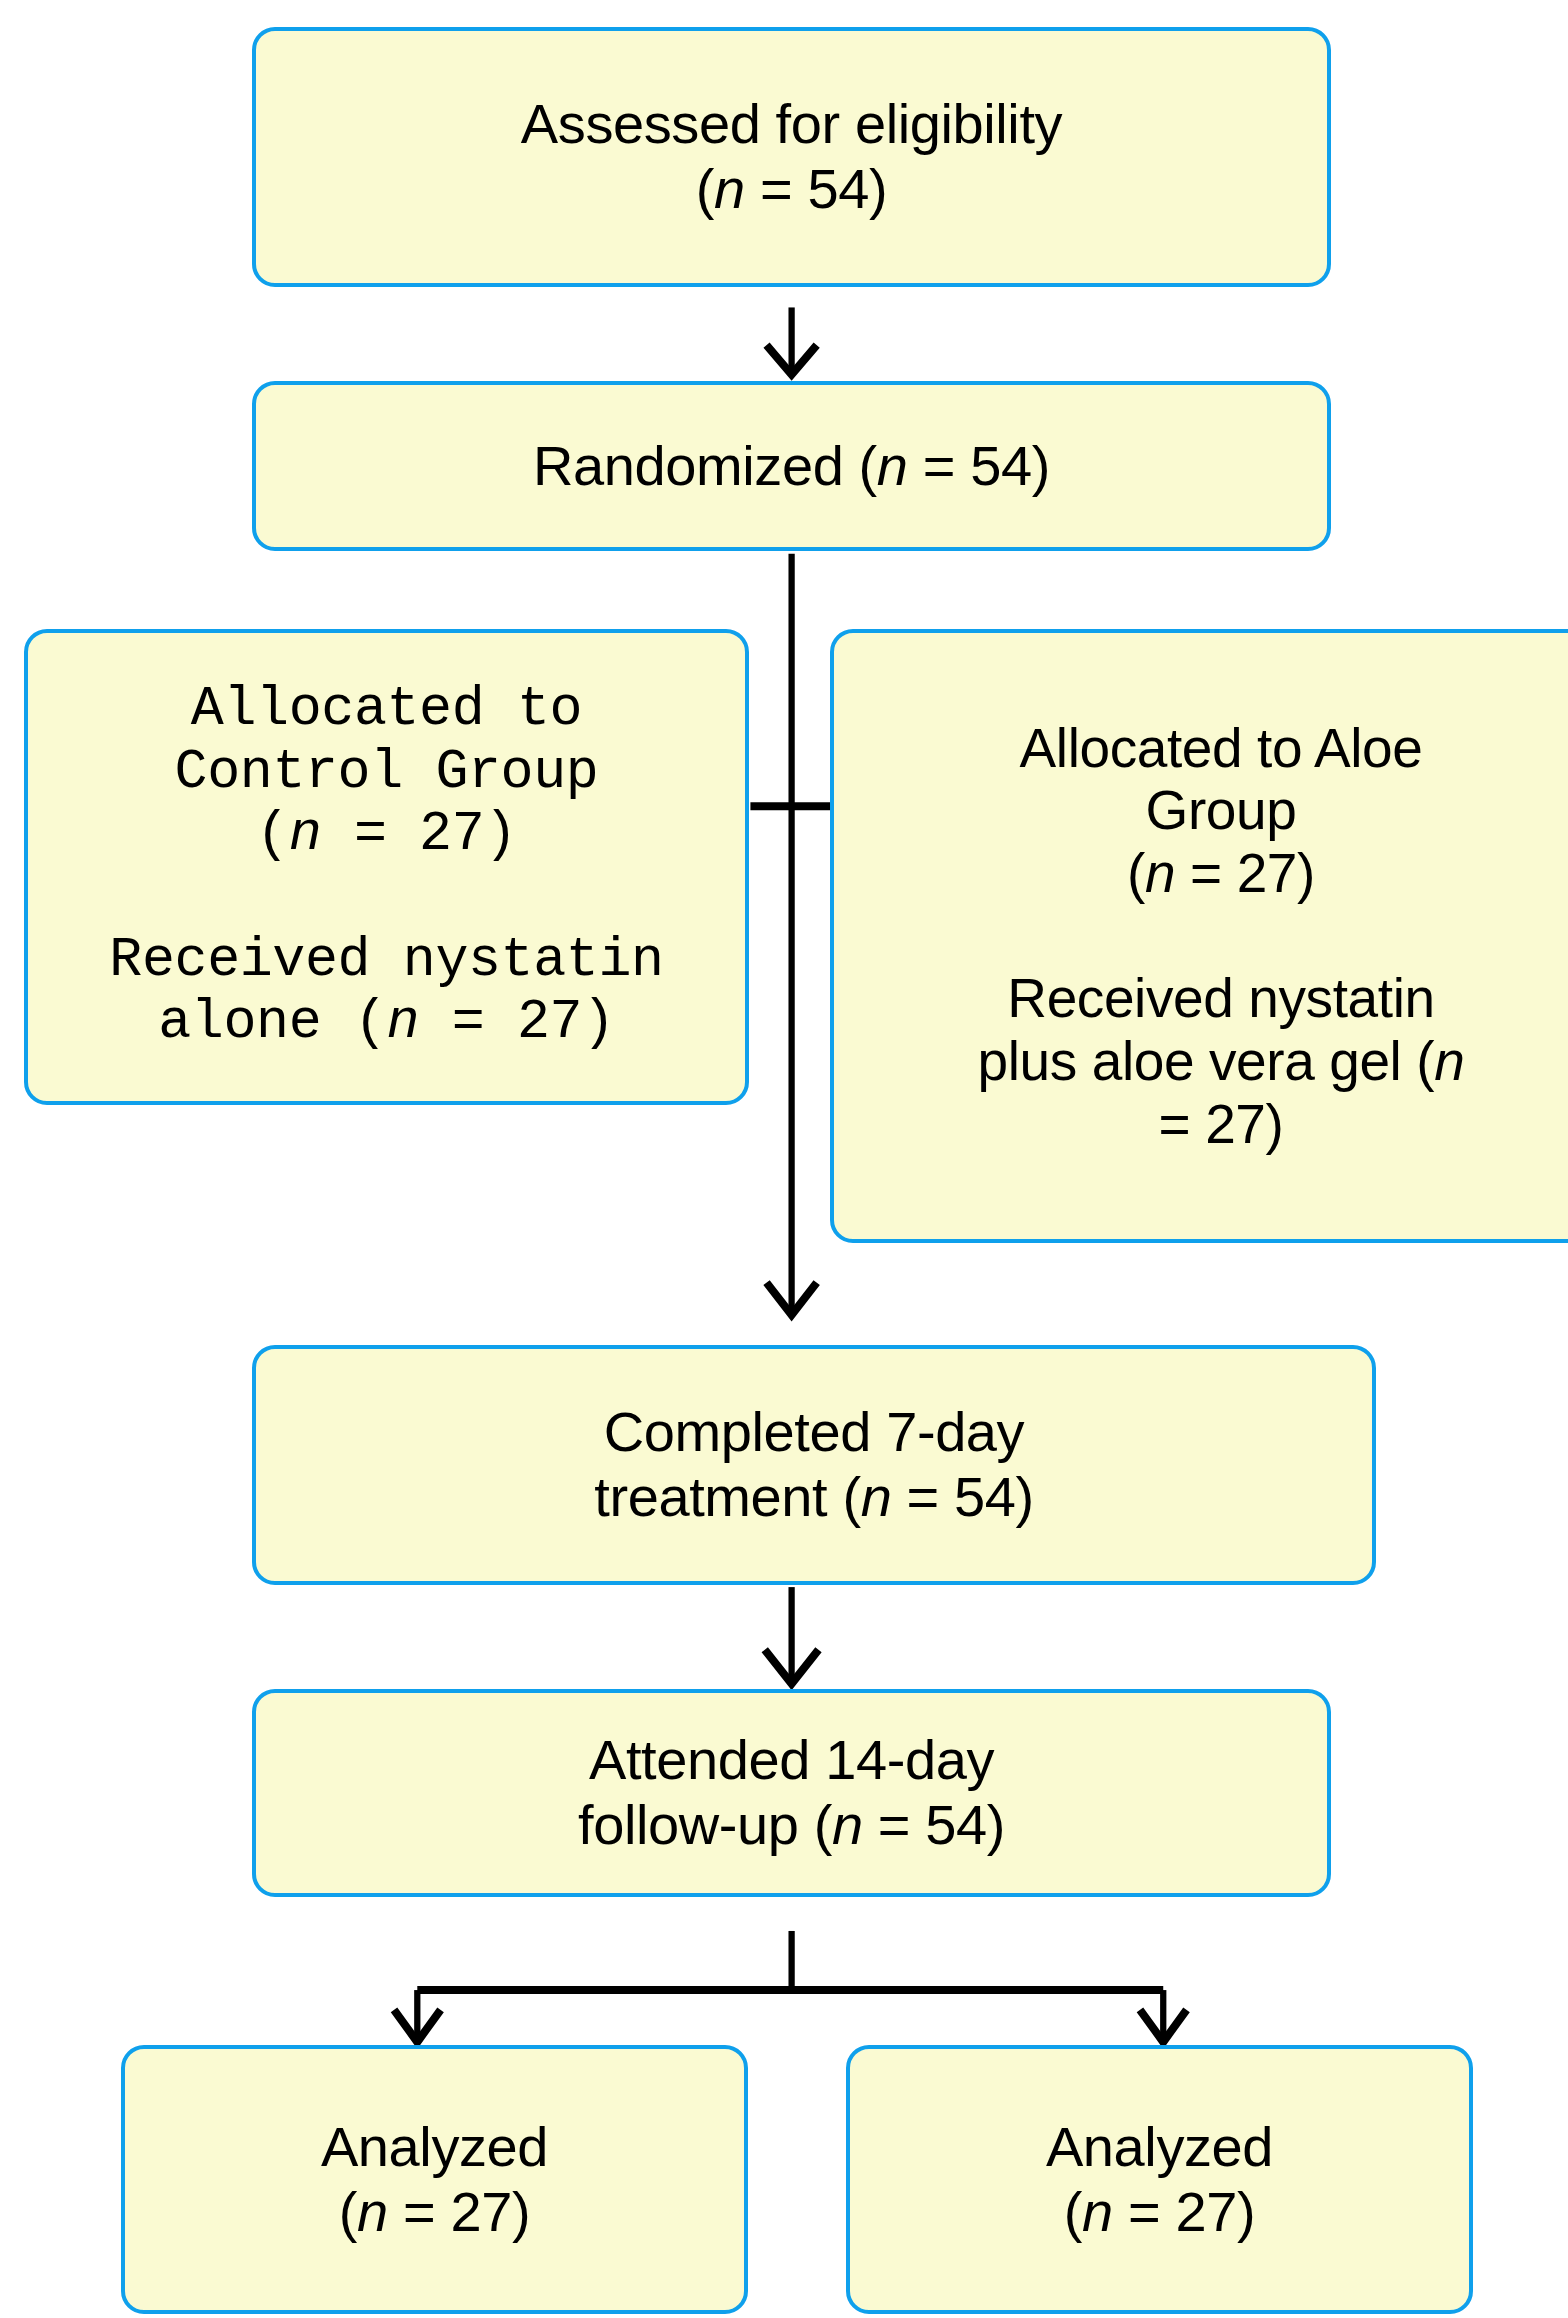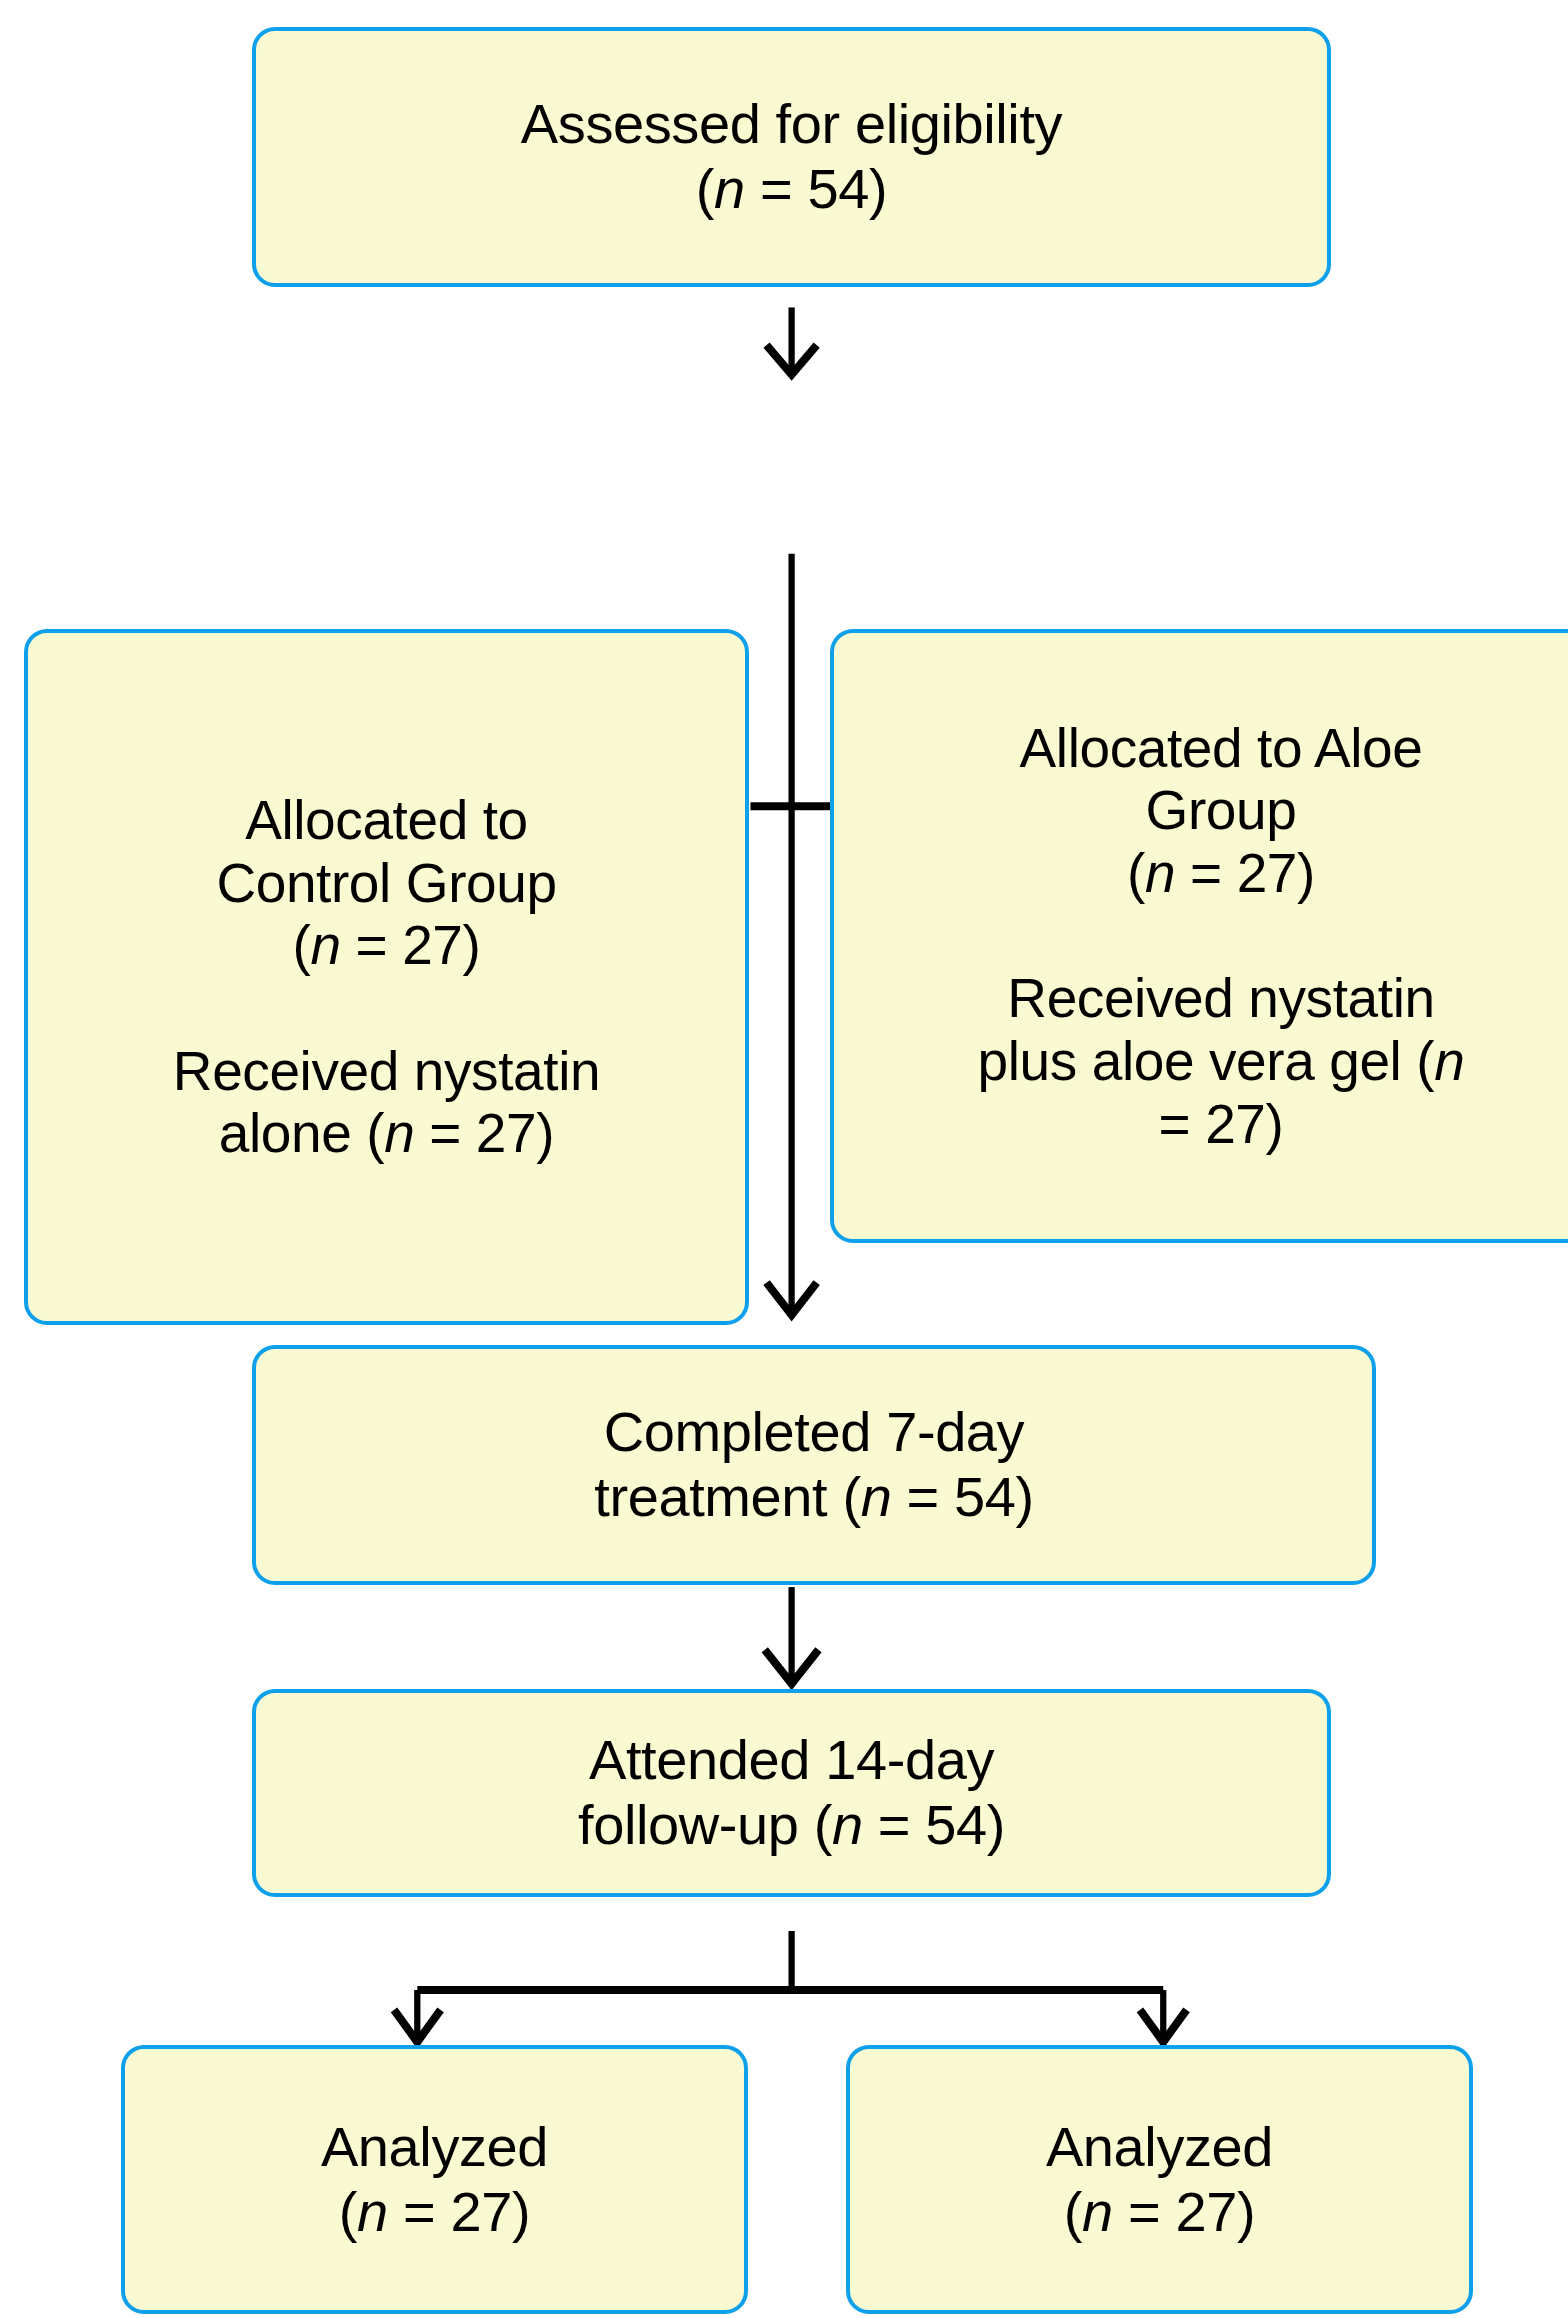--- a/index.html
+++ b/index.html
@@ -108,6 +108,9 @@
     <div class="node-text">Assessed for eligibility<br>(<span class="n-ital">n</span> = 54)</div>
   </div>
 
+  <div class="node" id="node-randomized">
+    <div class="node-text">Randomized (<span class="n-ital">n</span> = 54)</div>
+  </div>
 
   <div class="node" id="node-control">
     <div class="node-text">Allocated to<br>Control Group<br>(<span class="n-ital">n</span> = 27)<br><br>Received nystatin<br>alone (<span class="n-ital">n</span> = 27)</div>

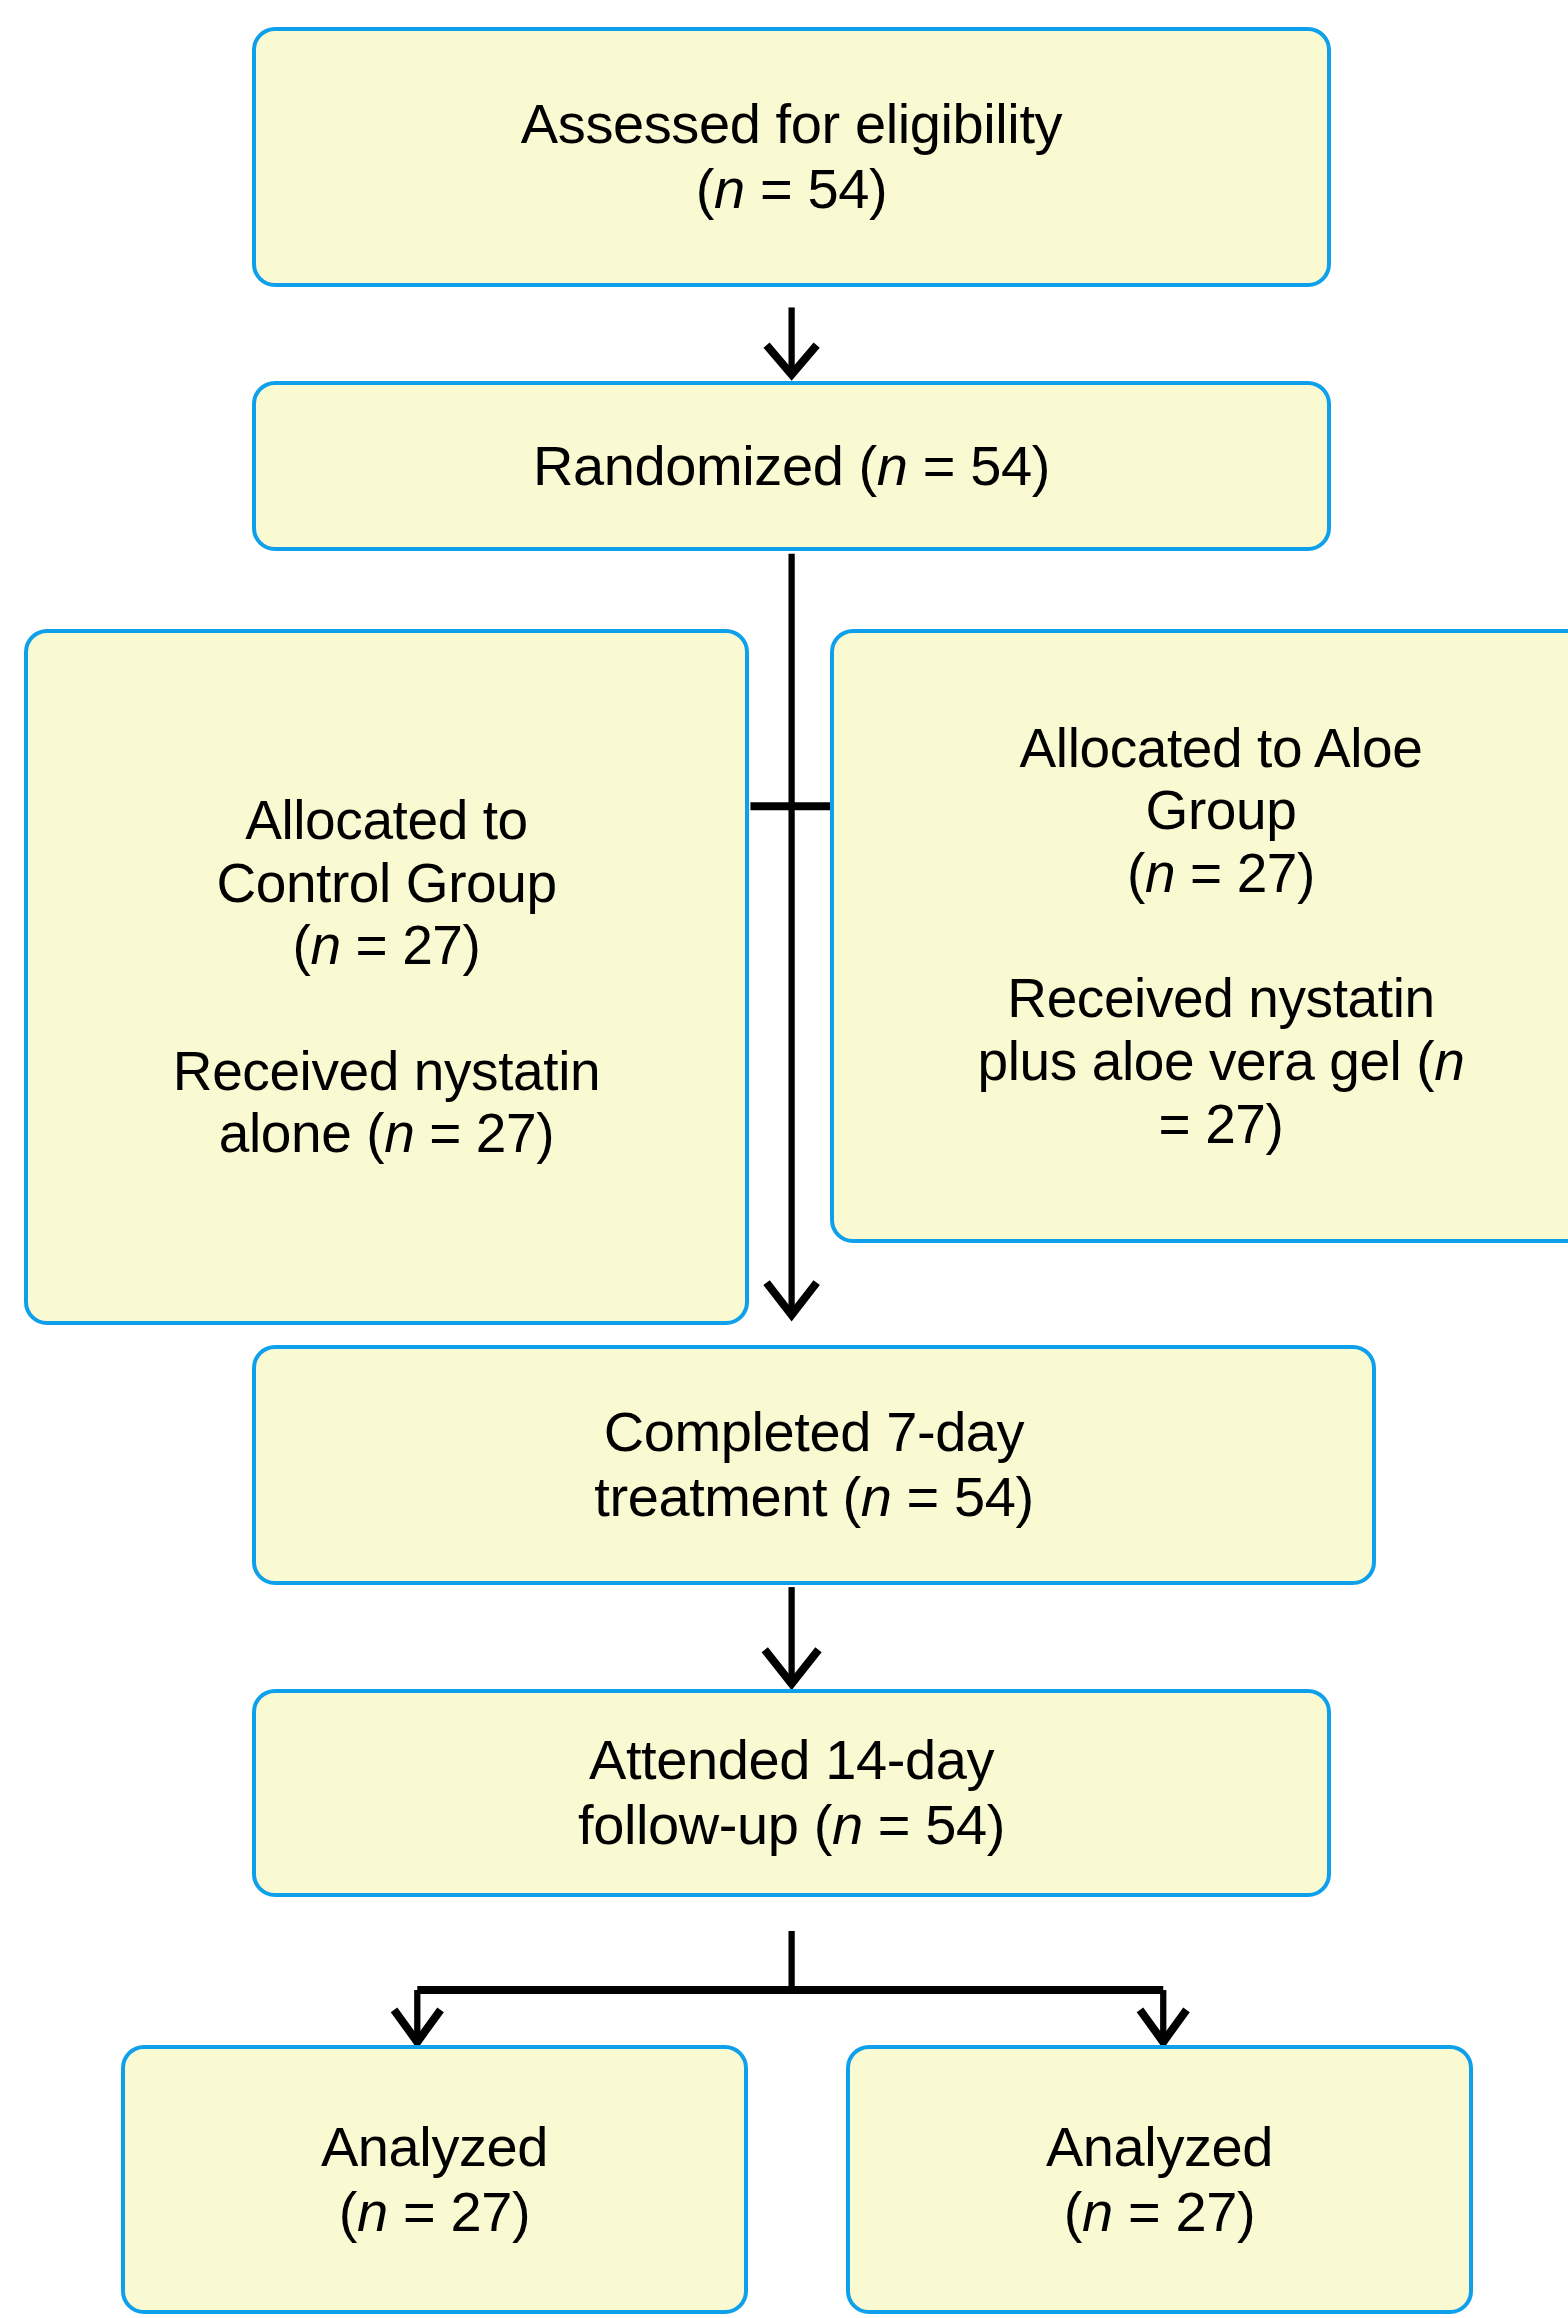--- a/index.html
+++ b/index.html
@@ -46,7 +46,7 @@
   
   #node-assessed      { left: 252px;  top: 27px;   width: 1079px; height: 260px; }
   #node-randomized    { left: 252px;  top: 381px;  width: 1079px; height: 170px; }
-  #node-control       { left: 24px;   top: 629px;  width: 725px;  height: 696px; }
+  #node-control       { left: 24px;   top: 629px;  width: 725px;  height: 476px; font-family: Liberation Mono, monospace; }
   #node-aloe          { left: 830px;  top: 629px;  width: 782px;  height: 614px; }
   #node-completed     { left: 252px;  top: 1345px; width: 1124px; height: 240px; }
   #node-followup      { left: 252px;  top: 1689px; width: 1079px; height: 208px; }

